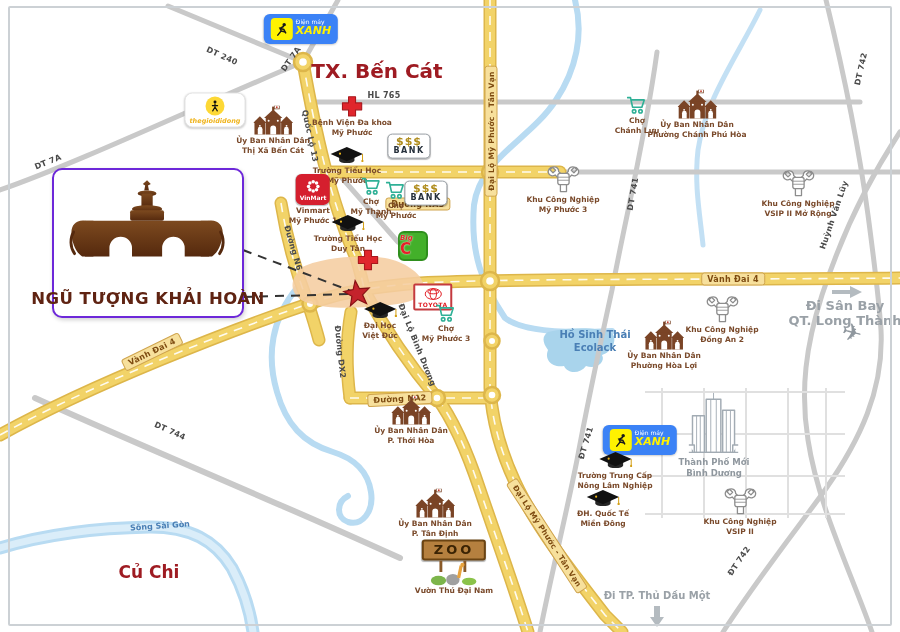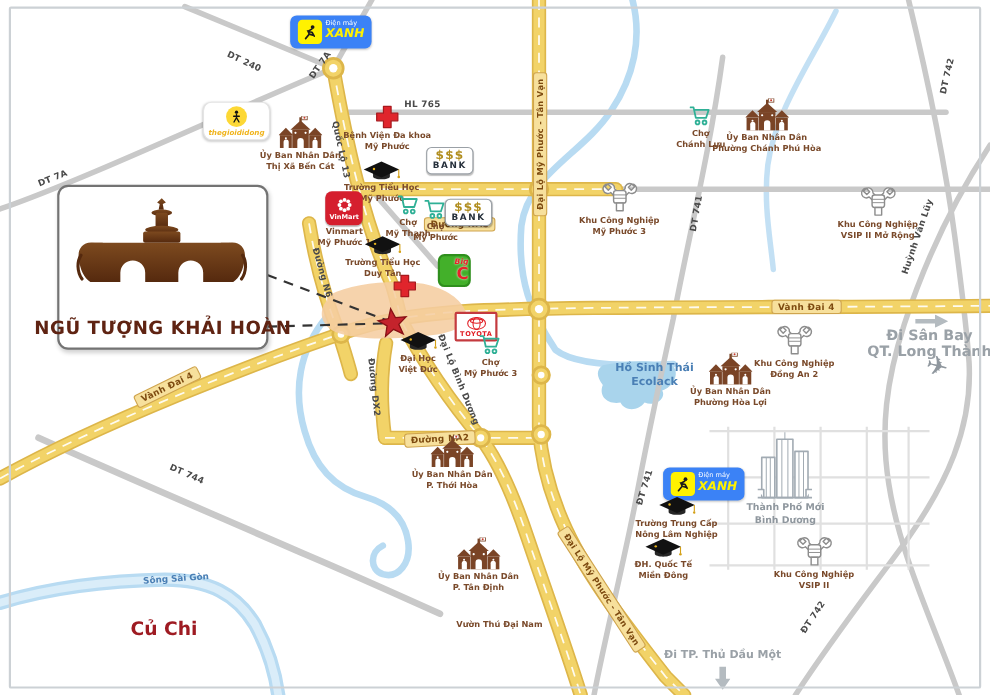--- a/index.html
+++ b/index.html
@@ -208,6 +208,7 @@
 
   <div class="frame"></div>
 
+  <div class="lbl region" style="left:377px;top:71px;transform:translate(-50%,-50%);font-size:20px;">TX. Bến Cát</div>
   <div class="lbl region" style="left:149px;top:572px;transform:translate(-50%,-50%);font-size:17px;">Củ Chi</div>
   <div class="lbl blue-lbl" style="left:160px;top:526px;transform:translate(-50%,-50%) rotate(-4deg);font-size:8px;">Sông Sài Gòn</div>
   <div class="lbl blue-lbl" style="left:595px;top:341px;transform:translate(-50%,-50%);font-size:10px;line-height:1.3;">

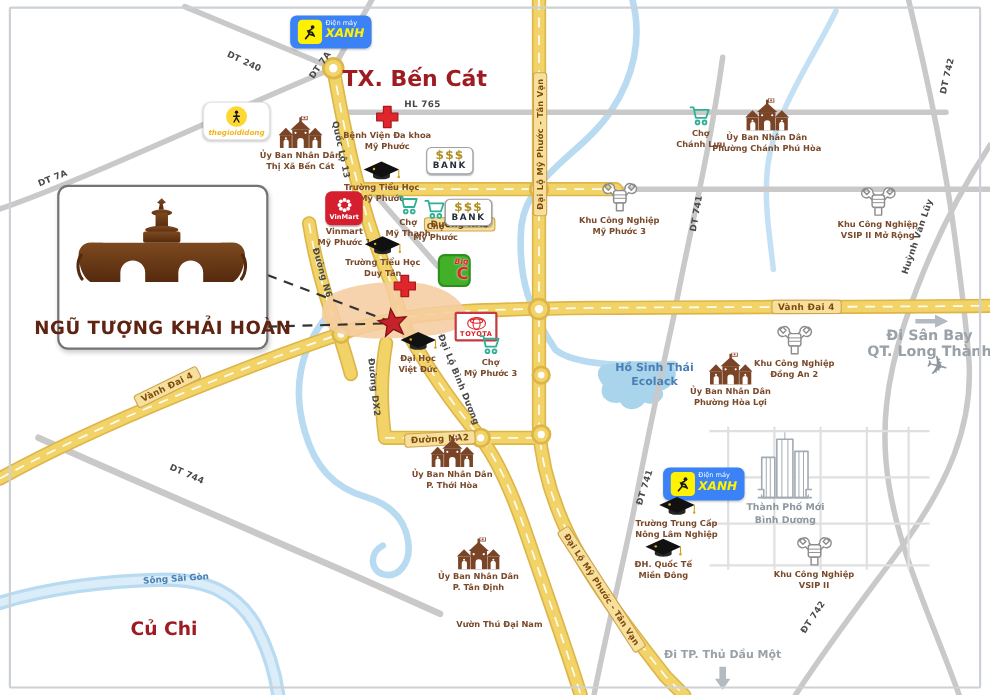--- a/index.html
+++ b/index.html
@@ -31,7 +31,7 @@
   .tgdd-w{color:#f0b41c;font-weight:bold;font-style:italic;font-size:6.5px;margin-top:1px;}
   .vm{background:#d51f2e;border-radius:6px;width:34px;height:31px;display:flex;flex-direction:column;align-items:center;justify-content:center;box-shadow:0 1px 1px rgba(0,0,0,.25);}
   .vm-w{color:#fff;font-weight:bold;font-size:6px;line-height:1;margin-top:1px;}
-  .bigc{width:30px;height:30px;background:#43b02a;border:2px solid #2f8f1d;border-radius:6px;display:flex;flex-direction:column;align-items:flex-end;justify-content:center;line-height:1;}
+  .bigc{width:30px;height:30px;background:#43b02a;border:2px solid #2f8f1d;border-radius:6px;display:flex;flex-direction:column;align-items:flex-start;justify-content:center;line-height:1;}
   .bigc-s{color:#e8212a;font-weight:bold;font-style:italic;font-size:7px;text-shadow:0 0 2px #fff;}
   .bigc-b{color:#e8212a;font-weight:bold;font-size:15px;text-shadow:0 0 2px #fff;}
   .toy{background:#fff;border:2px solid #c43a3f;border-radius:2px;padding:2px 3px 1px;display:flex;flex-direction:column;align-items:center;}

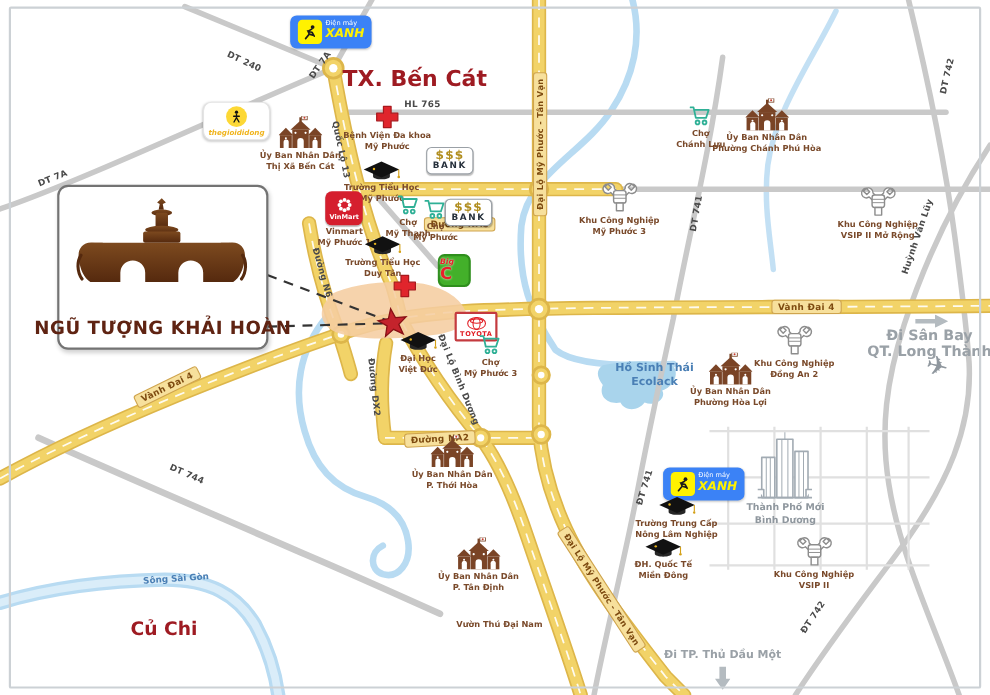--- a/index.html
+++ b/index.html
@@ -42,7 +42,7 @@
   .dir{font-weight:bold;color:#9aa1a7;white-space:nowrap;text-align:center;line-height:1.15;}
   .blue-lbl{font-weight:bold;color:#4a7fb5;white-space:nowrap;text-align:center;}
   
-  .ntkh{position:absolute;left:52px;top:168px;width:192px;height:150px;background:#fff;border:2px solid #737373;border-radius:10px;z-index:3;box-shadow:1px 2px 4px rgba(0,0,0,.18);display:flex;flex-direction:column;align-items:center;justify-content:flex-end;padding-bottom:8px;}
+  .ntkh{position:absolute;left:52px;top:168px;width:192px;height:150px;background:#fff;border:2px solid #6d28d9;border-radius:10px;z-index:3;box-shadow:1px 2px 4px rgba(0,0,0,.18);display:flex;flex-direction:column;align-items:center;justify-content:flex-end;padding-bottom:8px;}
   .ntkh-title{font-size:16.5px;font-weight:bold;color:#5f2312;letter-spacing:.5px;white-space:nowrap;}
   .ntkh svg{position:absolute;top:8px;left:50%;transform:translateX(-50%);}
 </style>

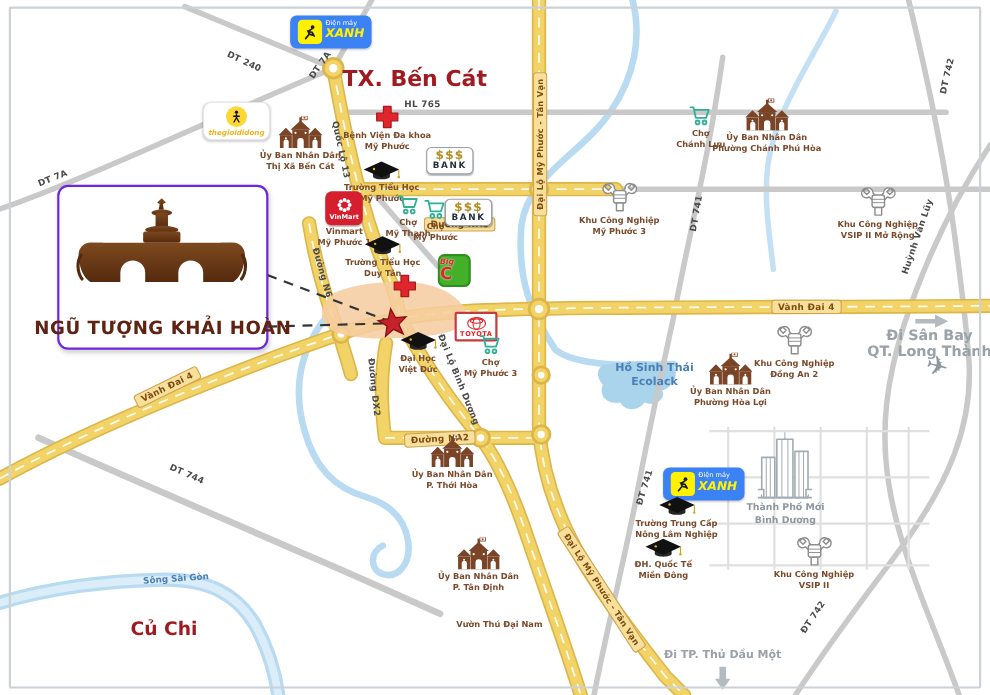--- a/index.html
+++ b/index.html
@@ -468,6 +468,18 @@
         <div class="poi-label">Ủy Ban Nhân Dân<br>P. Tân Định</div>
       </div>
       <div class="poi" style="left: 454px; top: 568px;">
+        <div style="display:flex;flex-direction:column;align-items:center;">
+          <div class="zoo-board">ZOO</div>
+          <svg width="46" height="25" viewBox="0 0 48 26">
+            <rect x="9" y="0" width="3" height="12" fill="#8a5a28"></rect>
+            <rect x="34" y="0" width="3" height="12" fill="#8a5a28"></rect>
+            <ellipse cx="8" cy="21" rx="8" ry="5" fill="#7cb54b"></ellipse>
+            <ellipse cx="40" cy="22" rx="7.5" ry="4" fill="#8bc34a"></ellipse>
+            <ellipse cx="23" cy="20" rx="7" ry="6" fill="#a0a0a0"></ellipse>
+            <rect x="30" y="5" width="3.4" height="13" fill="#e8a33d" transform="rotate(12 30 5)"></rect>
+            <circle cx="33" cy="4.5" r="2.2" fill="#e8a33d"></circle>
+          </svg>
+        </div>
         <div class="poi-label">Vườn Thú Đại Nam</div>
       </div>
     </div>

